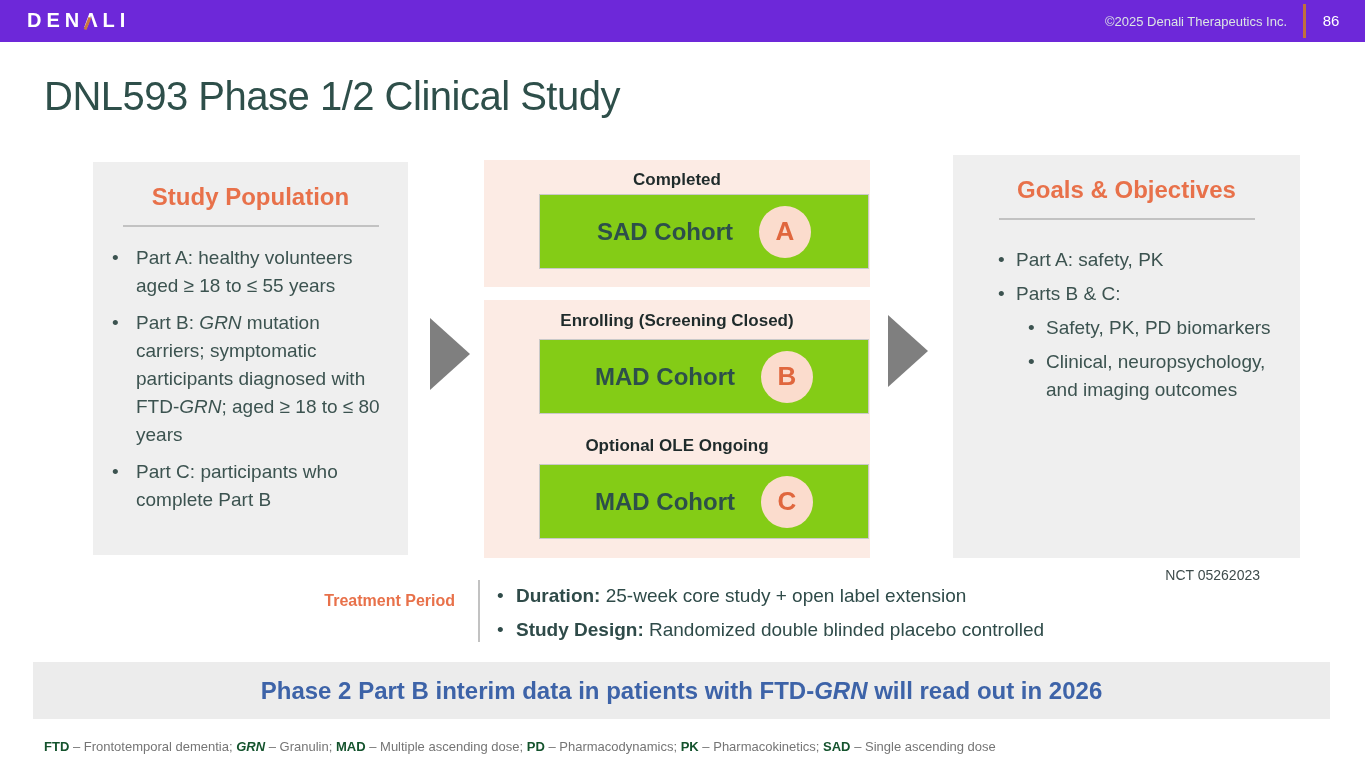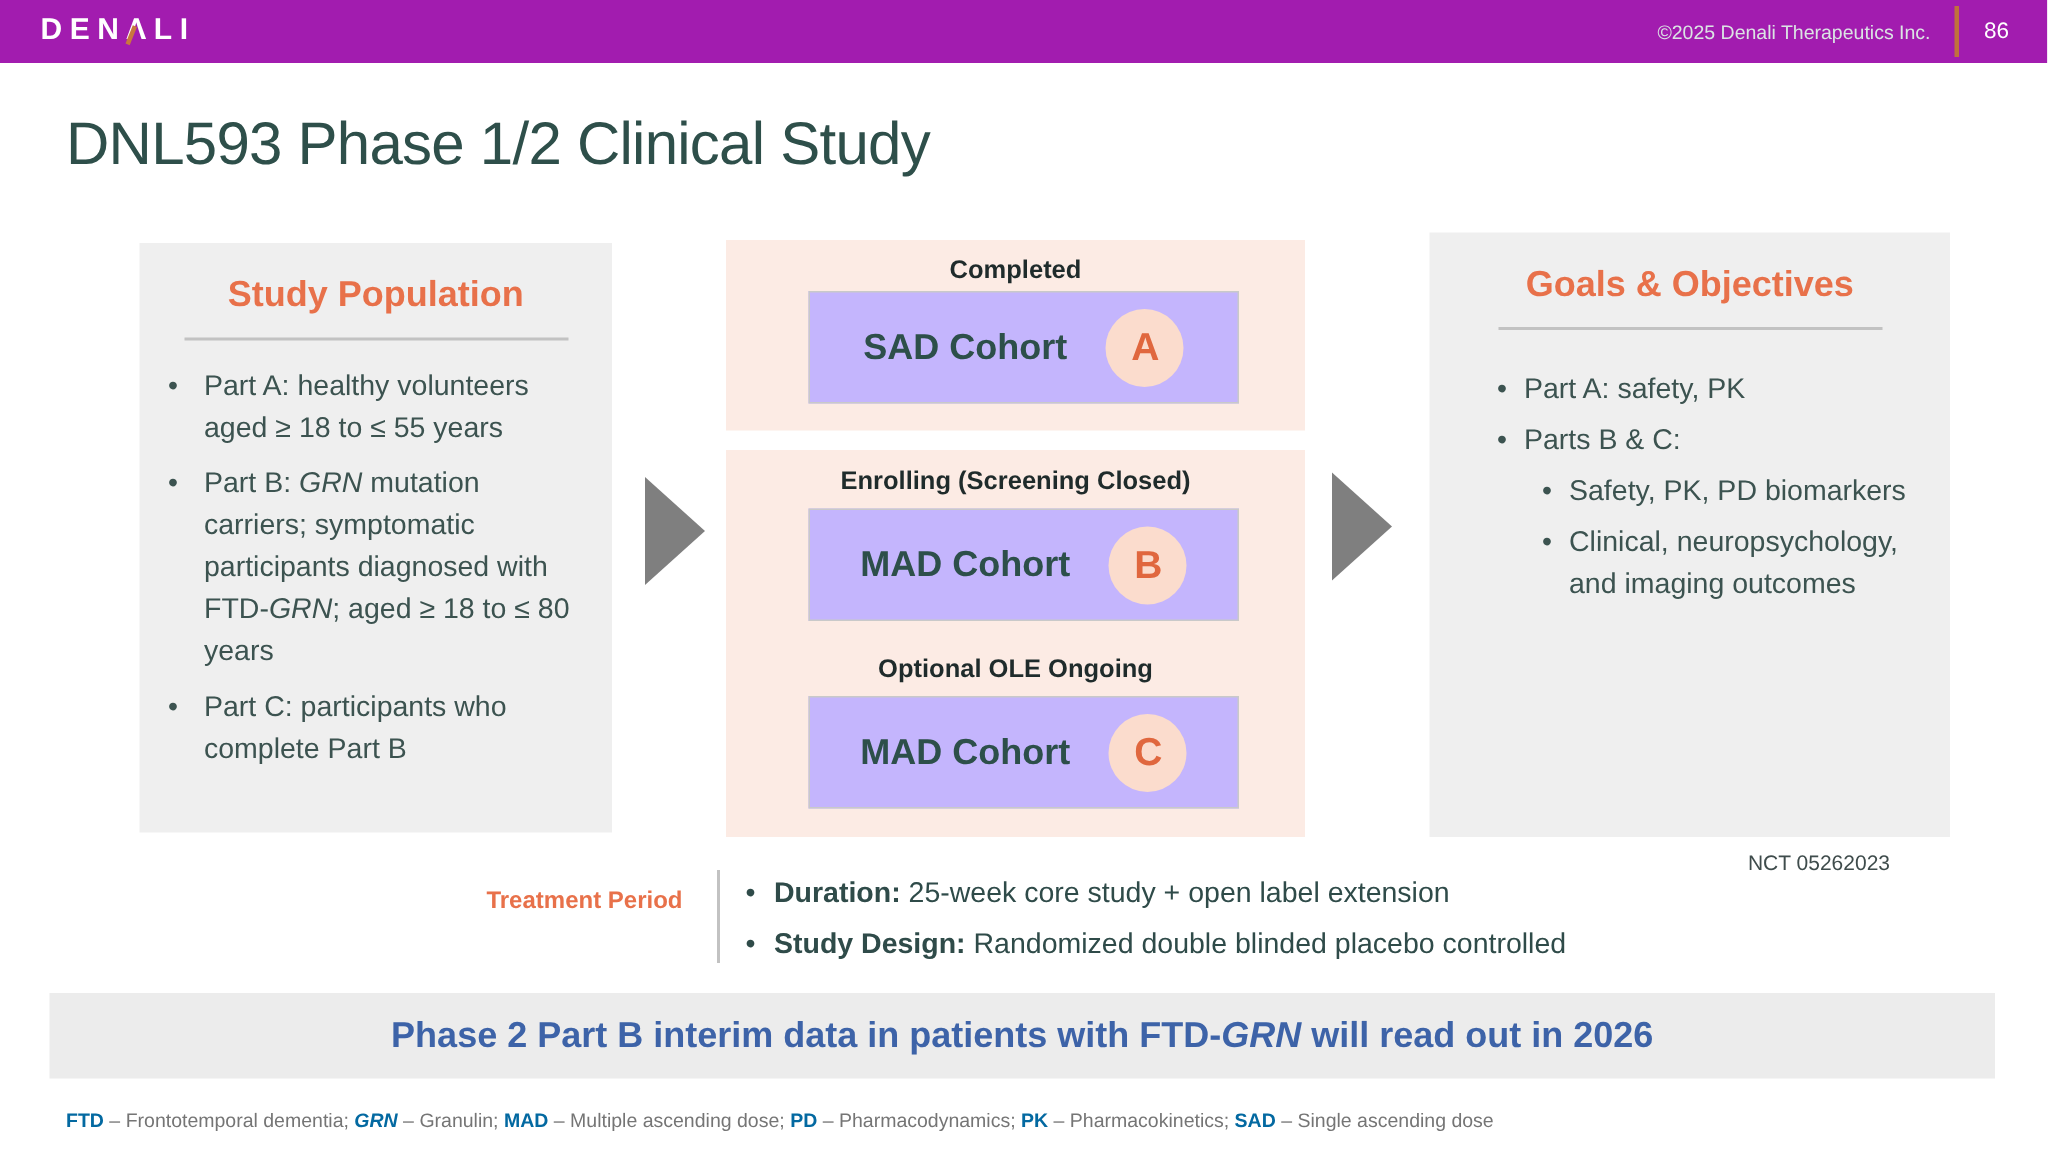--- a/index.html
+++ b/index.html
@@ -10,7 +10,7 @@
   }
 
   
-  .topbar { position:absolute; top:0; left:0; width:1365px; height:42px; background:#a21caf; }
+  .topbar { position:absolute; top:0; left:0; width:1365px; height:42px; background:#6d28d9; }
   .logo { position:absolute; left:27px; top:9px; font-size:20px; font-weight:bold; color:#ffffff; letter-spacing:5px; }
   .logo .logo-a { position:relative; display:inline-block; }
   .logo .logo-a::after {

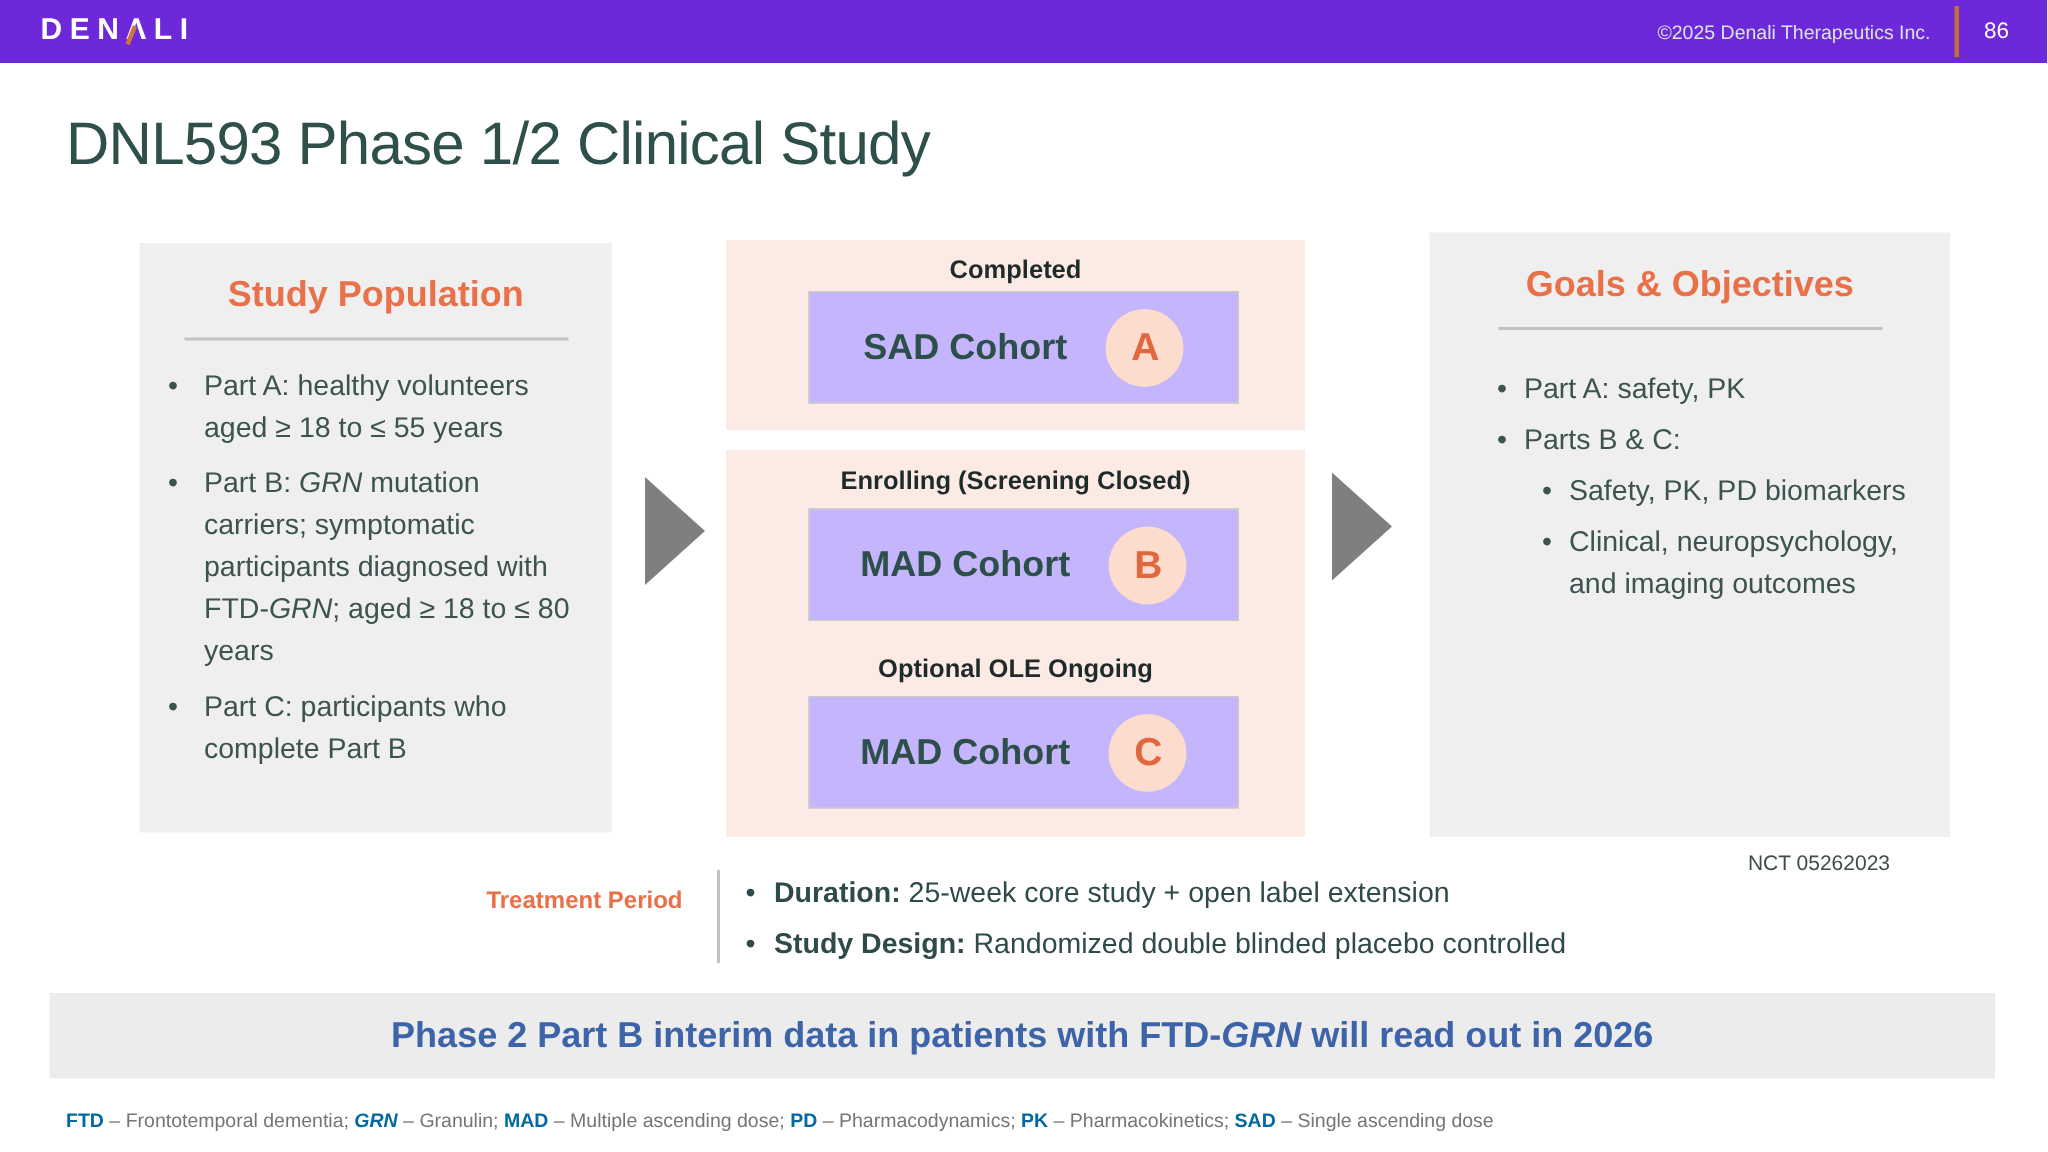--- a/index.html
+++ b/index.html
@@ -53,7 +53,7 @@
   .status-b { top:11px; }
   .status-c { top:136px; }
   .cohort-box {
-    position:absolute; left:55px; width:287px; height:75px; background:#c4b5fd;
+    position:absolute; left:55px; width:330px; height:75px; background:#84cc16;
     border:1px solid #c9c9c9; display:flex; align-items:center; justify-content:center;
   }
   .box-a { top:34px; }

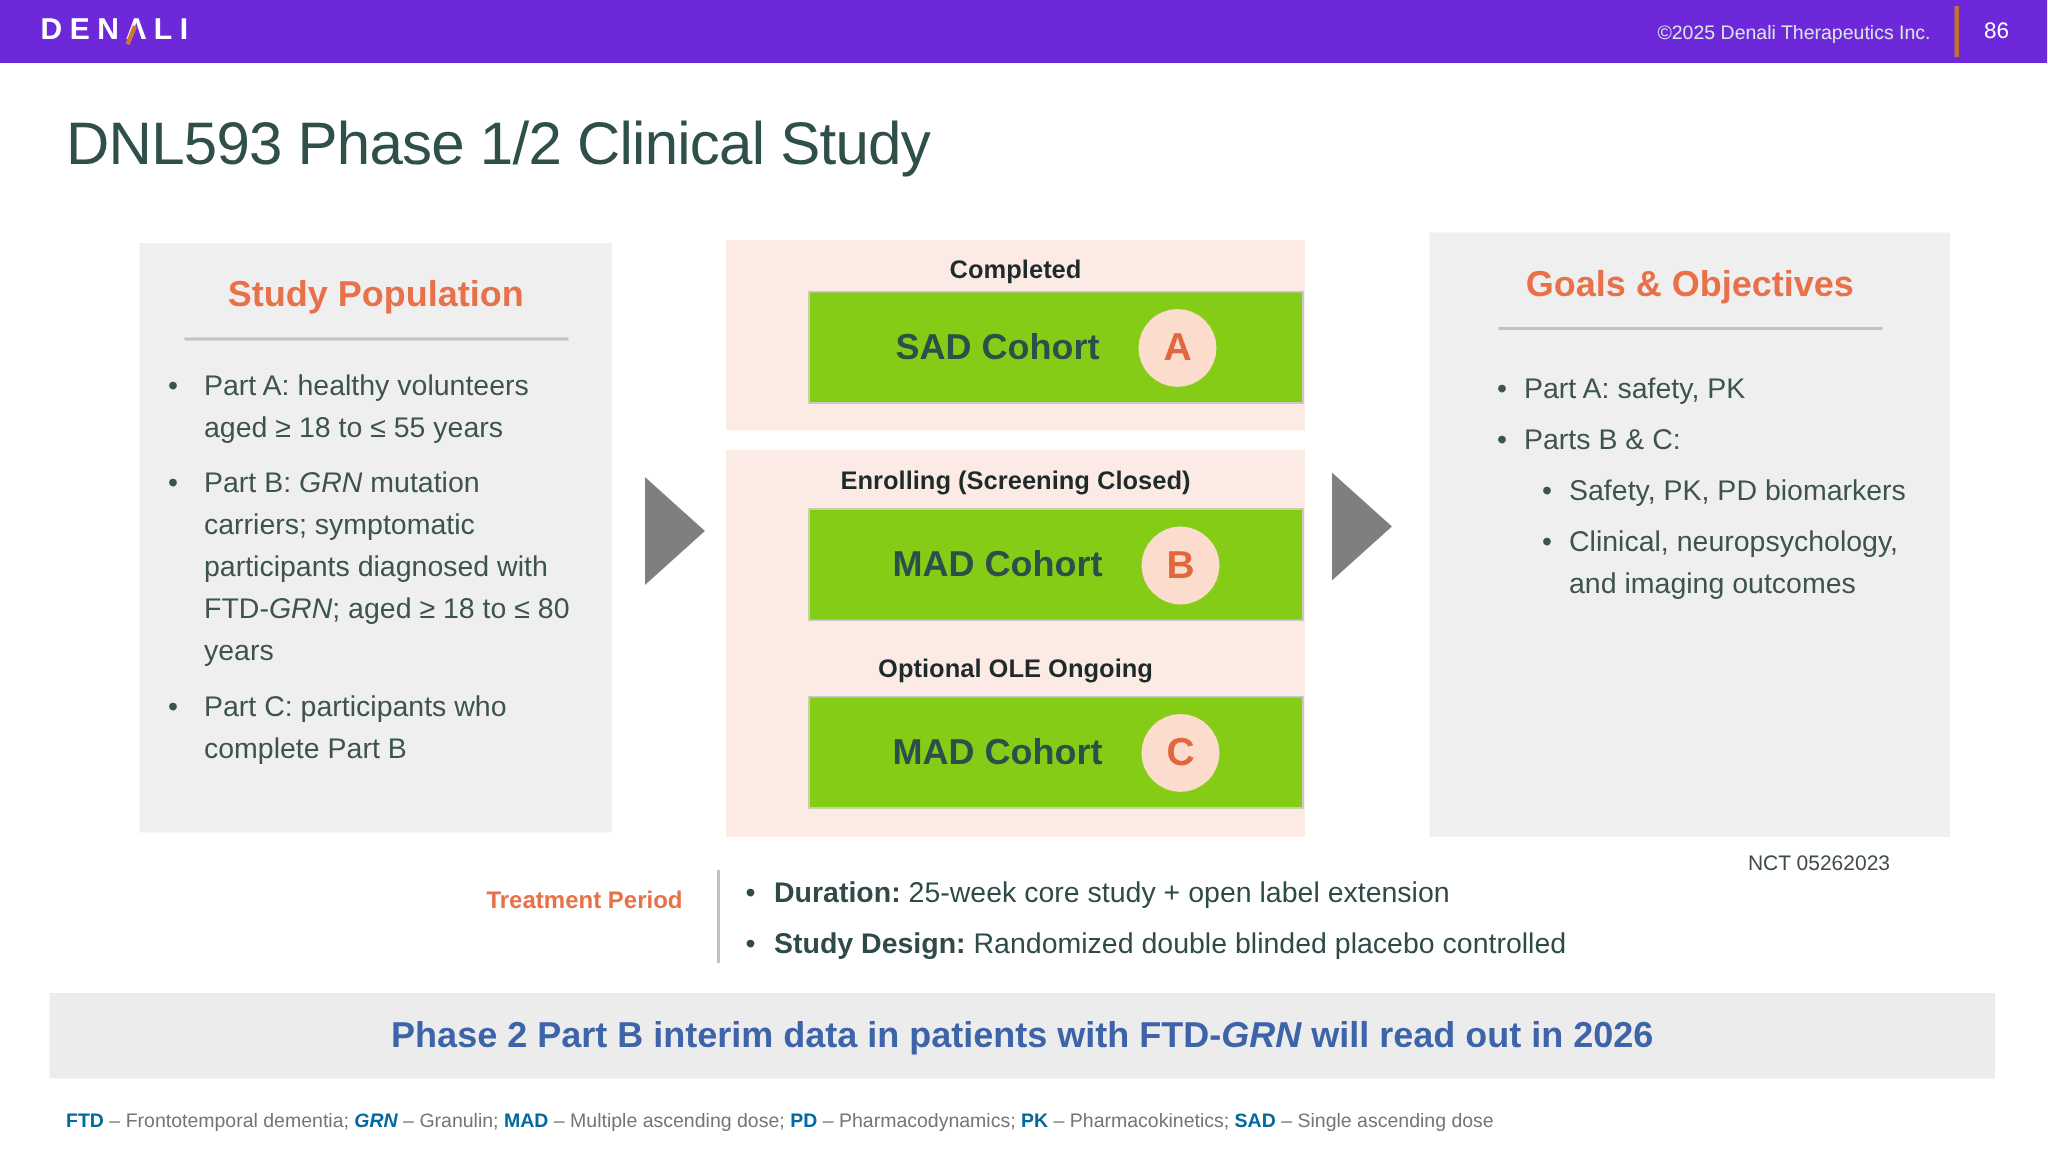--- a/index.html
+++ b/index.html
@@ -90,7 +90,7 @@
 
   
   .footnote { position:absolute; left:44px; top:739px; font-size:13px; color:#757575; }
-  .footnote b { color:#0369a1; }
+  .footnote b { color:#14532d; }
 </style>
 </head>
 <body>

